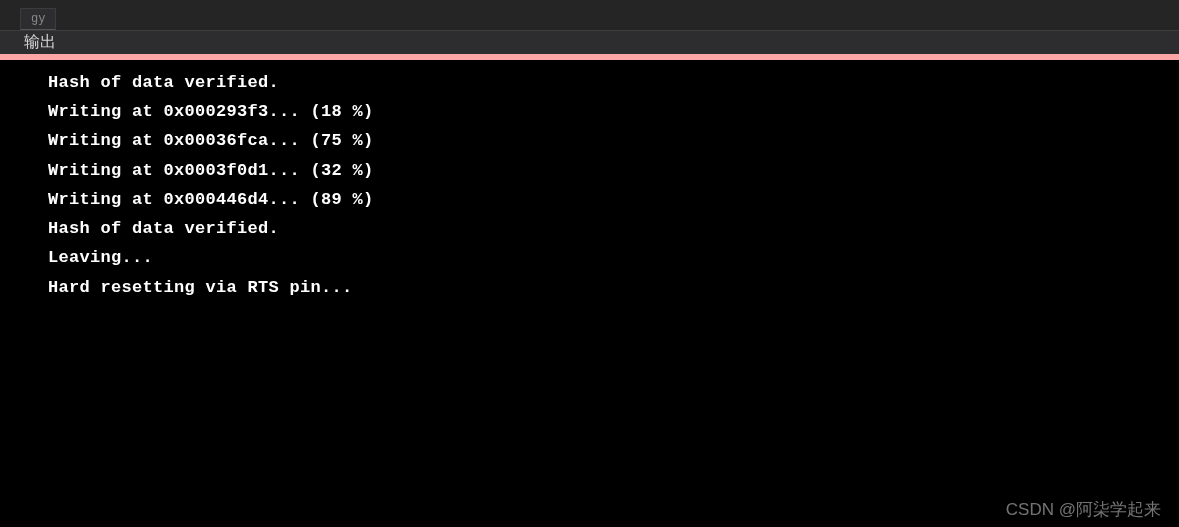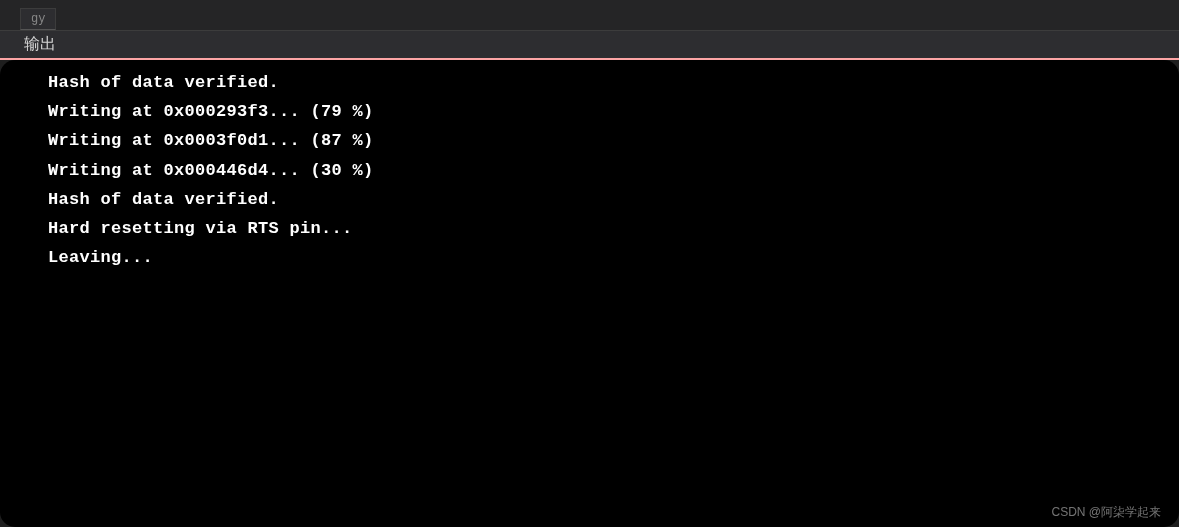--- a/index.html
+++ b/index.html
@@ -47,7 +47,7 @@
       height: 30px;
       background: #2d2d30;
       border-top: 1px solid #3c3c3c;
-      border-bottom: 2px solid #fca5a5;
+      border-bottom: 6px solid #fca5a5;
       display: flex;
       align-items: center;
       padding-left: 16px;

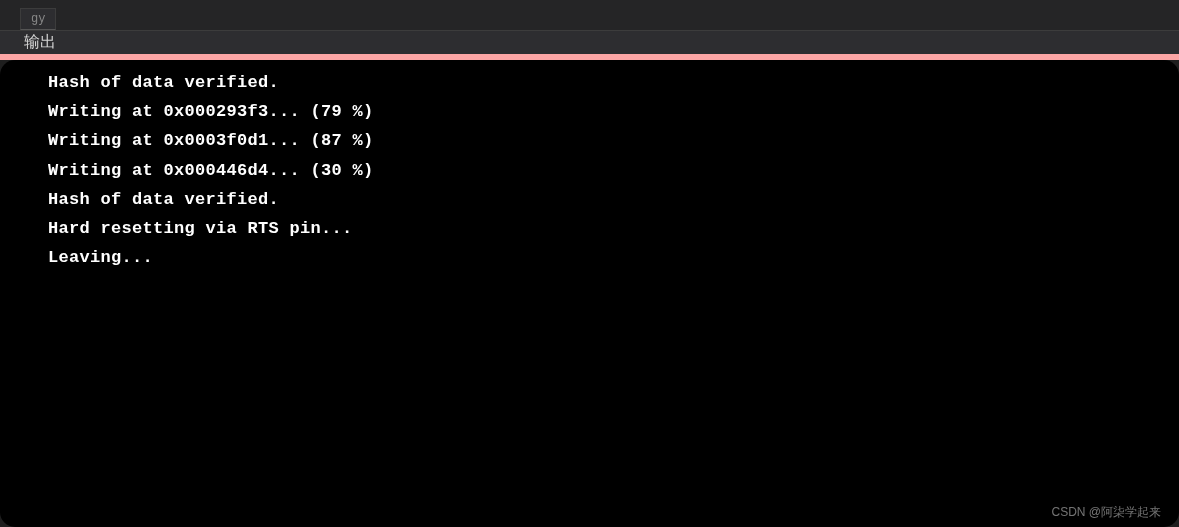--- a/index.html
+++ b/index.html
@@ -69,7 +69,6 @@
       height: calc(100% - 60px);
       overflow: hidden;
       letter-spacing: 0.3px;
-      border-radius: 15px;
     }
     .terminal-line {
       white-space: pre;

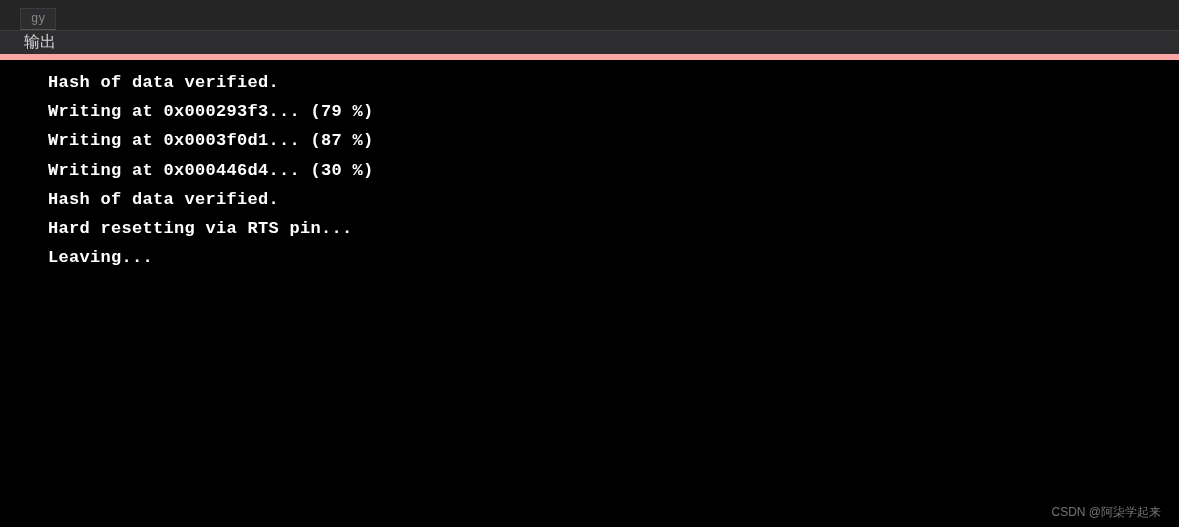--- a/index.html
+++ b/index.html
@@ -101,7 +101,7 @@
 
 <div class="terminal">
   <div class="terminal-line">Hash of data verified.</div>
-  <div class="terminal-line">Writing at 0x000293f3... (79 %)</div>
+  <div class="terminal-line">Writing at 0x000293f3... (18 %)</div>
   <div class="terminal-line">Writing at 0x0003f0d1... (87 %)</div>
   <div class="terminal-line">Writing at 0x000446d4... (30 %)</div>
   <div class="terminal-line">Hash of data verified.</div>

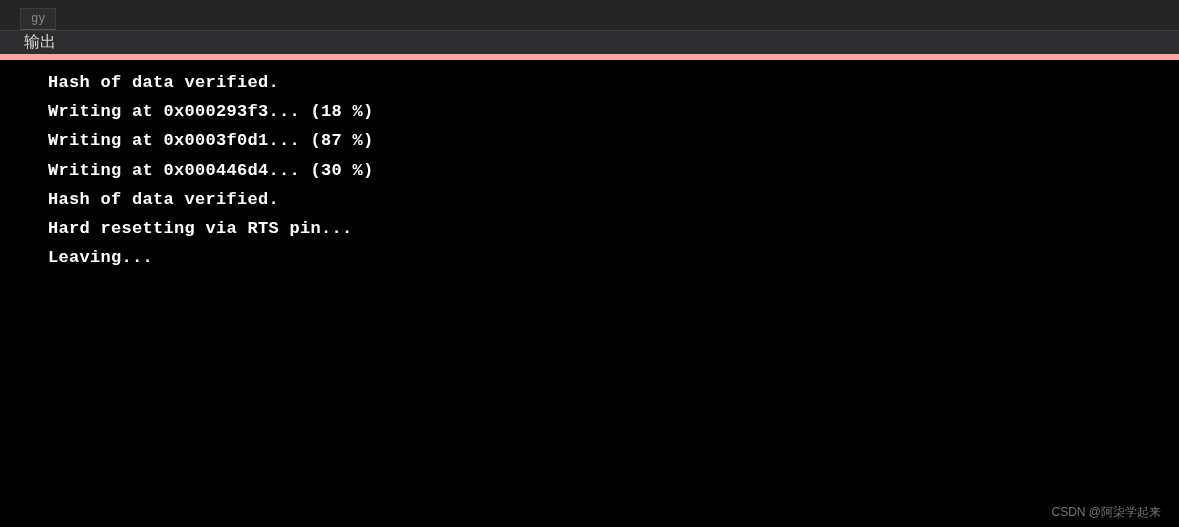--- a/index.html
+++ b/index.html
@@ -102,6 +102,7 @@
 <div class="terminal">
   <div class="terminal-line">Hash of data verified.</div>
   <div class="terminal-line">Writing at 0x000293f3... (18 %)</div>
+  <div class="terminal-line">Writing at 0x00036fca... (75 %)</div>
   <div class="terminal-line">Writing at 0x0003f0d1... (87 %)</div>
   <div class="terminal-line">Writing at 0x000446d4... (30 %)</div>
   <div class="terminal-line">Hash of data verified.</div>

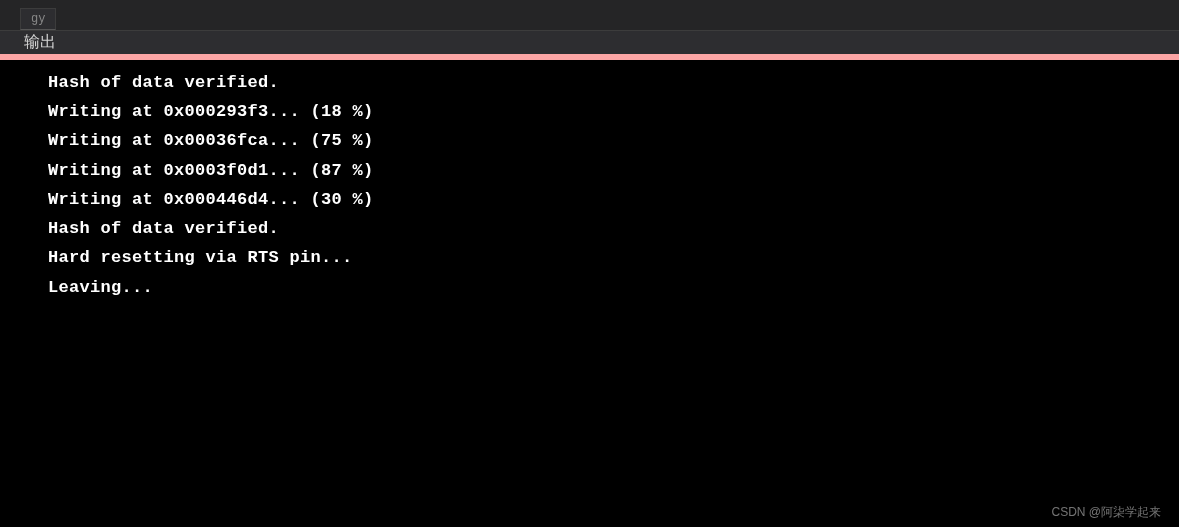--- a/index.html
+++ b/index.html
@@ -103,7 +103,7 @@
   <div class="terminal-line">Hash of data verified.</div>
   <div class="terminal-line">Writing at 0x000293f3... (18 %)</div>
   <div class="terminal-line">Writing at 0x00036fca... (75 %)</div>
-  <div class="terminal-line">Writing at 0x0003f0d1... (87 %)</div>
+  <div class="terminal-line">Writing at 0x0003f0d1... (32 %)</div>
   <div class="terminal-line">Writing at 0x000446d4... (30 %)</div>
   <div class="terminal-line">Hash of data verified.</div>
   <div class="terminal-line"></div>

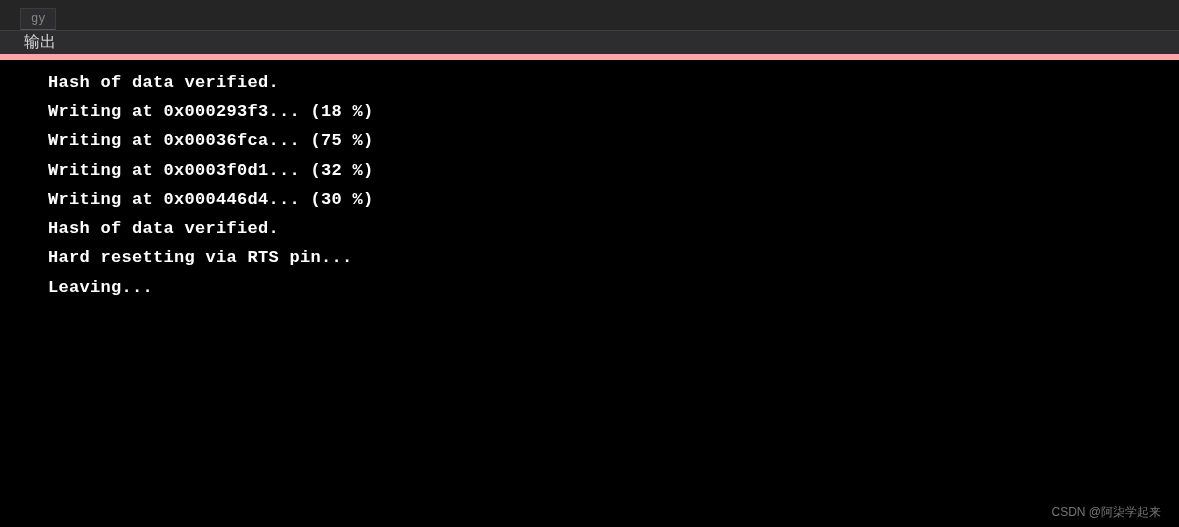--- a/index.html
+++ b/index.html
@@ -104,7 +104,7 @@
   <div class="terminal-line">Writing at 0x000293f3... (18 %)</div>
   <div class="terminal-line">Writing at 0x00036fca... (75 %)</div>
   <div class="terminal-line">Writing at 0x0003f0d1... (32 %)</div>
-  <div class="terminal-line">Writing at 0x000446d4... (30 %)</div>
+  <div class="terminal-line">Writing at 0x000446d4... (89 %)</div>
   <div class="terminal-line">Hash of data verified.</div>
   <div class="terminal-line"></div>
   <div class="terminal-line">Hard resetting via RTS pin...</div>

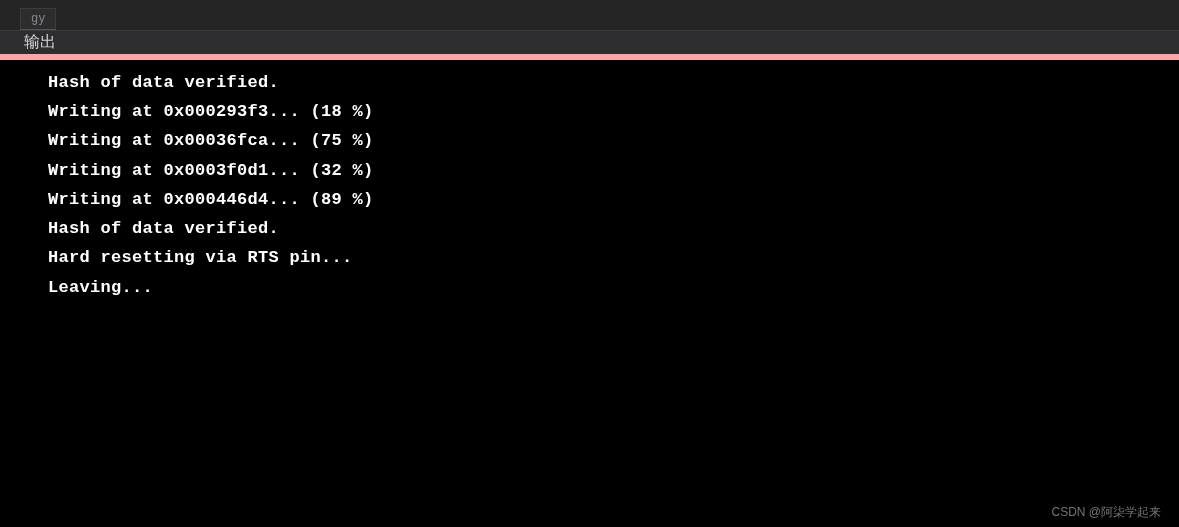--- a/index.html
+++ b/index.html
@@ -107,8 +107,8 @@
   <div class="terminal-line">Writing at 0x000446d4... (89 %)</div>
   <div class="terminal-line">Hash of data verified.</div>
   <div class="terminal-line"></div>
+  <div class="terminal-line">Leaving...</div>
   <div class="terminal-line">Hard resetting via RTS pin...</div>
-  <div class="terminal-line">Leaving...</div>
 </div>
 
 <div class="watermark">CSDN @阿柒学起来</div>

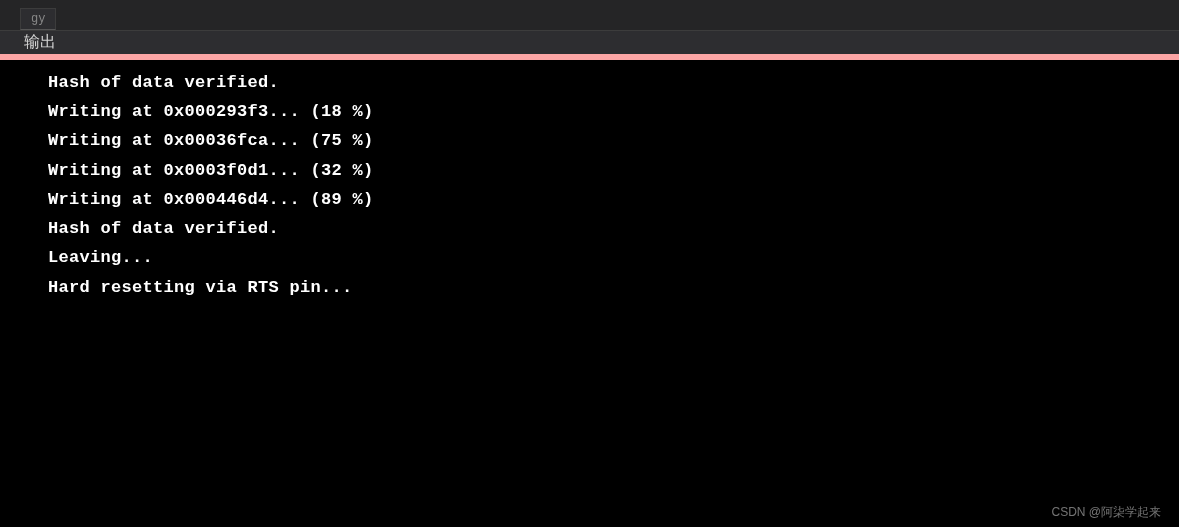--- a/index.html
+++ b/index.html
@@ -79,7 +79,7 @@
       bottom: 6px;
       right: 18px;
       color: rgba(210, 210, 210, 0.55);
-      font-size: 12px;
+      font-size: 17px;
       font-family: "Microsoft YaHei", "SimSun", sans-serif;
       pointer-events: none;
     }

